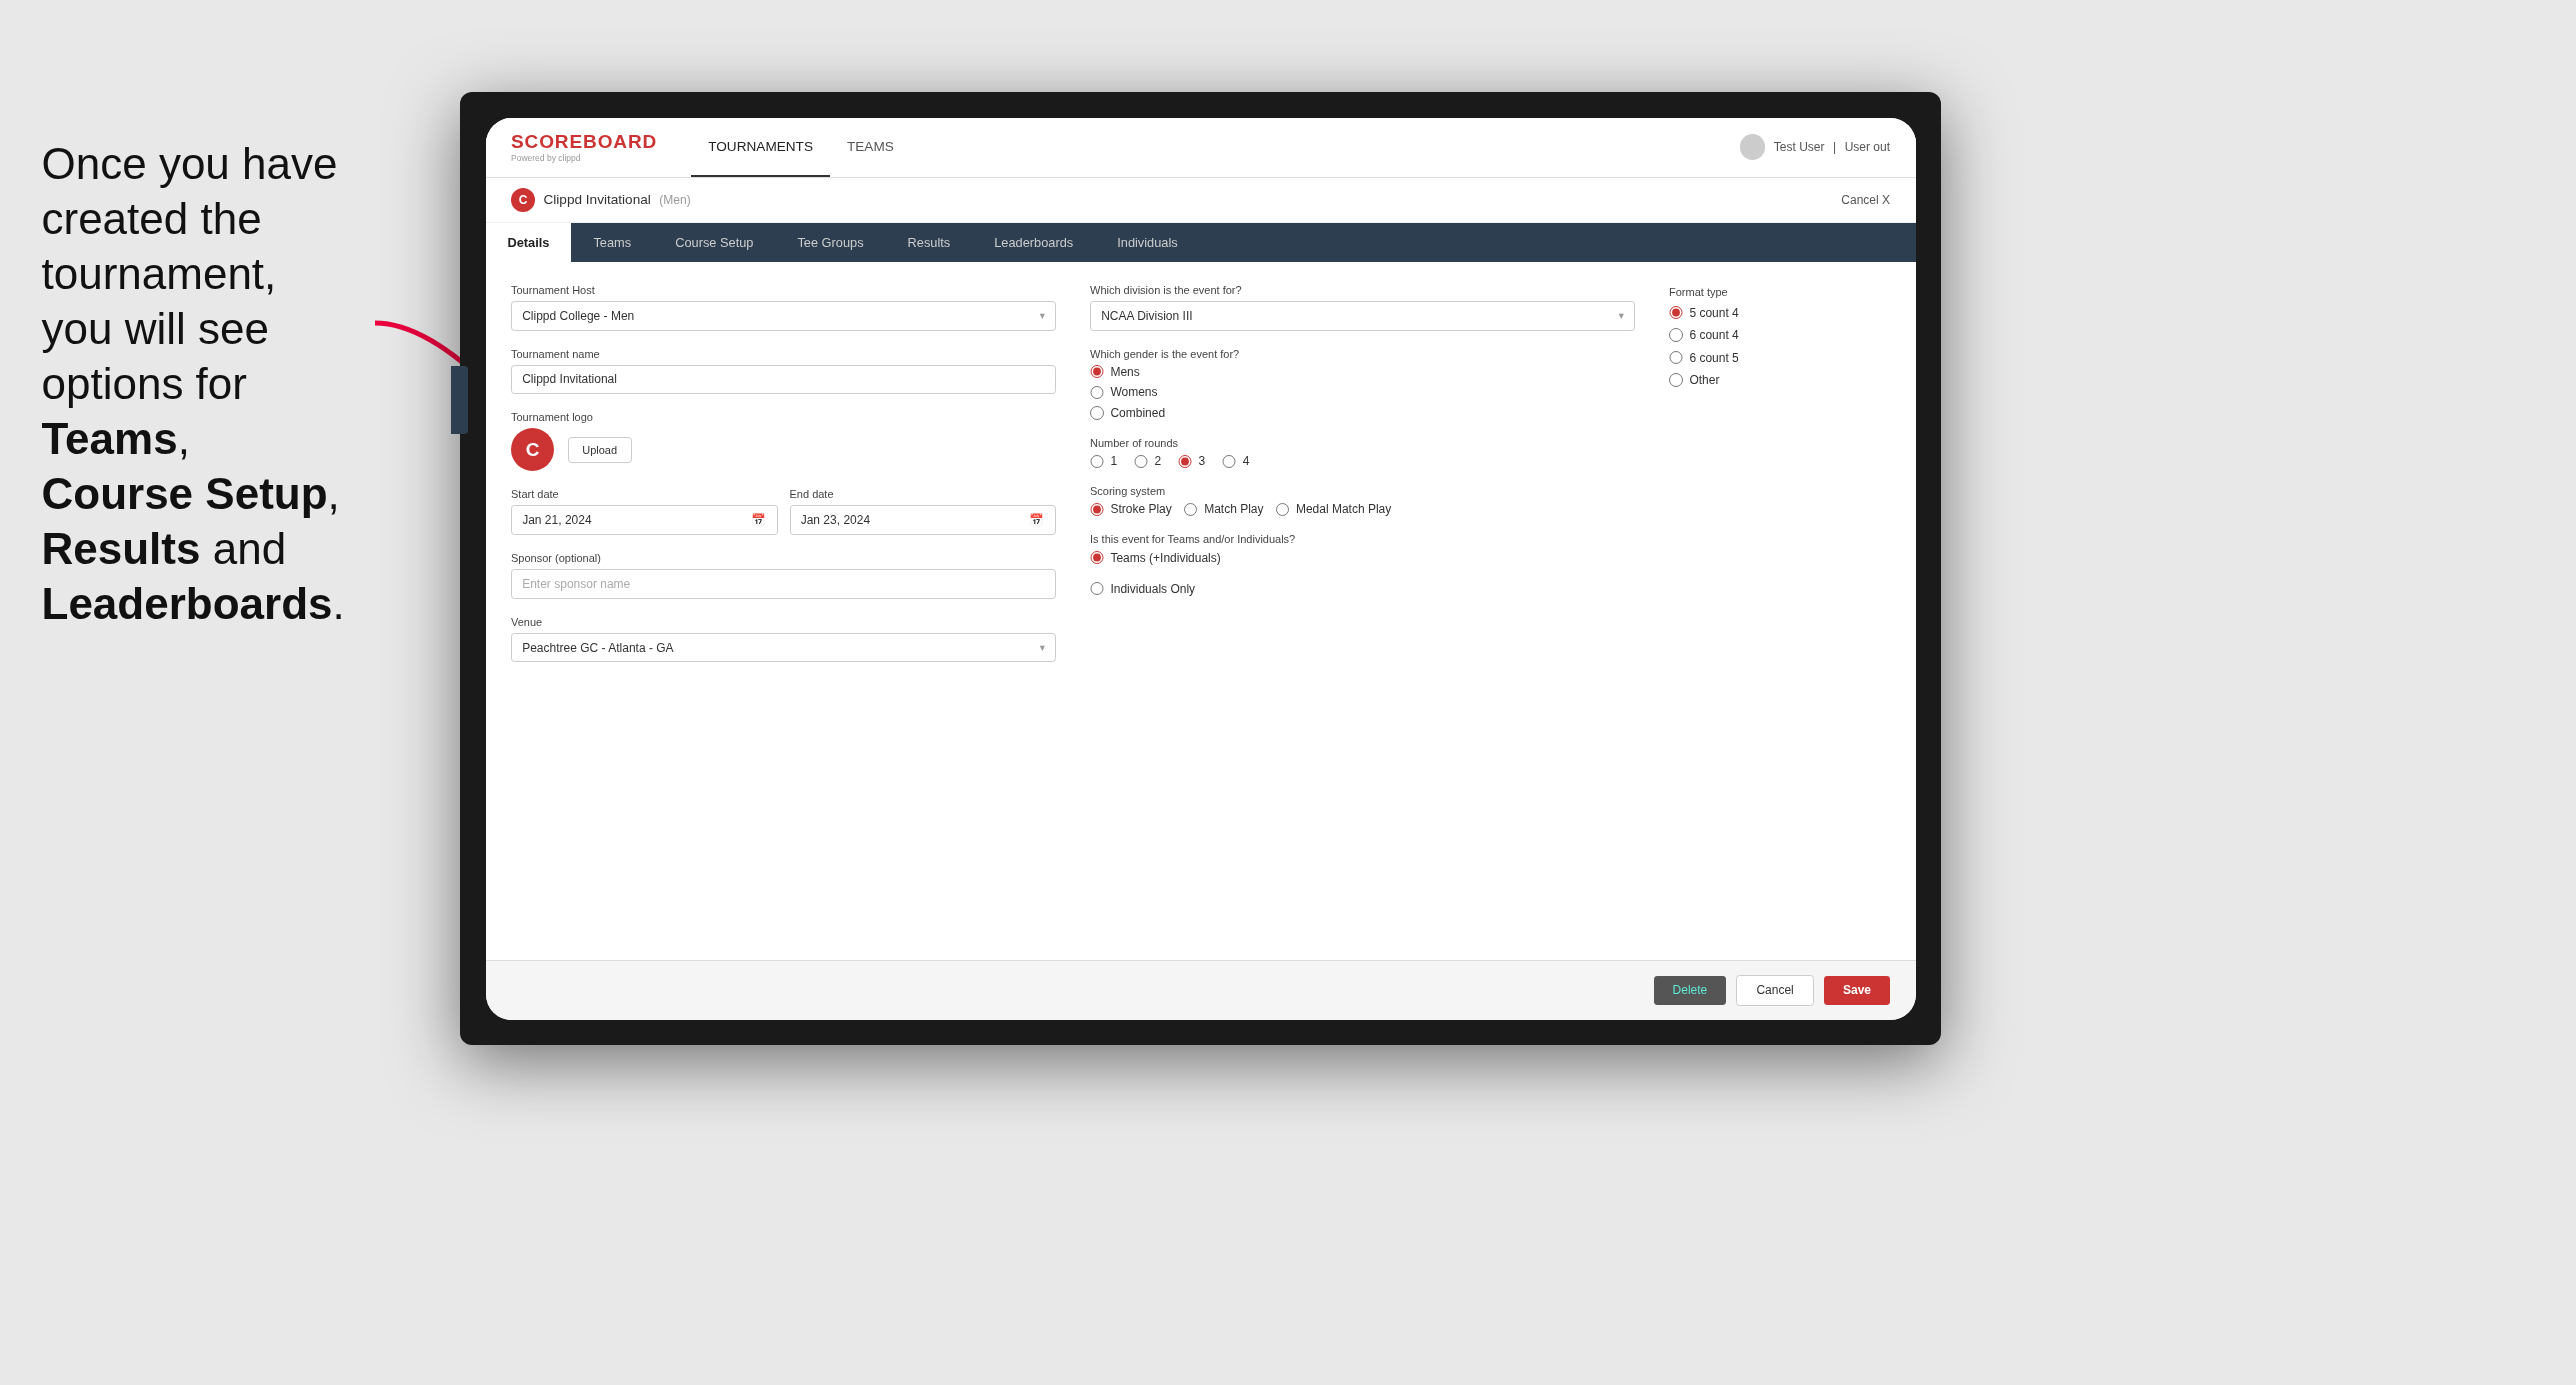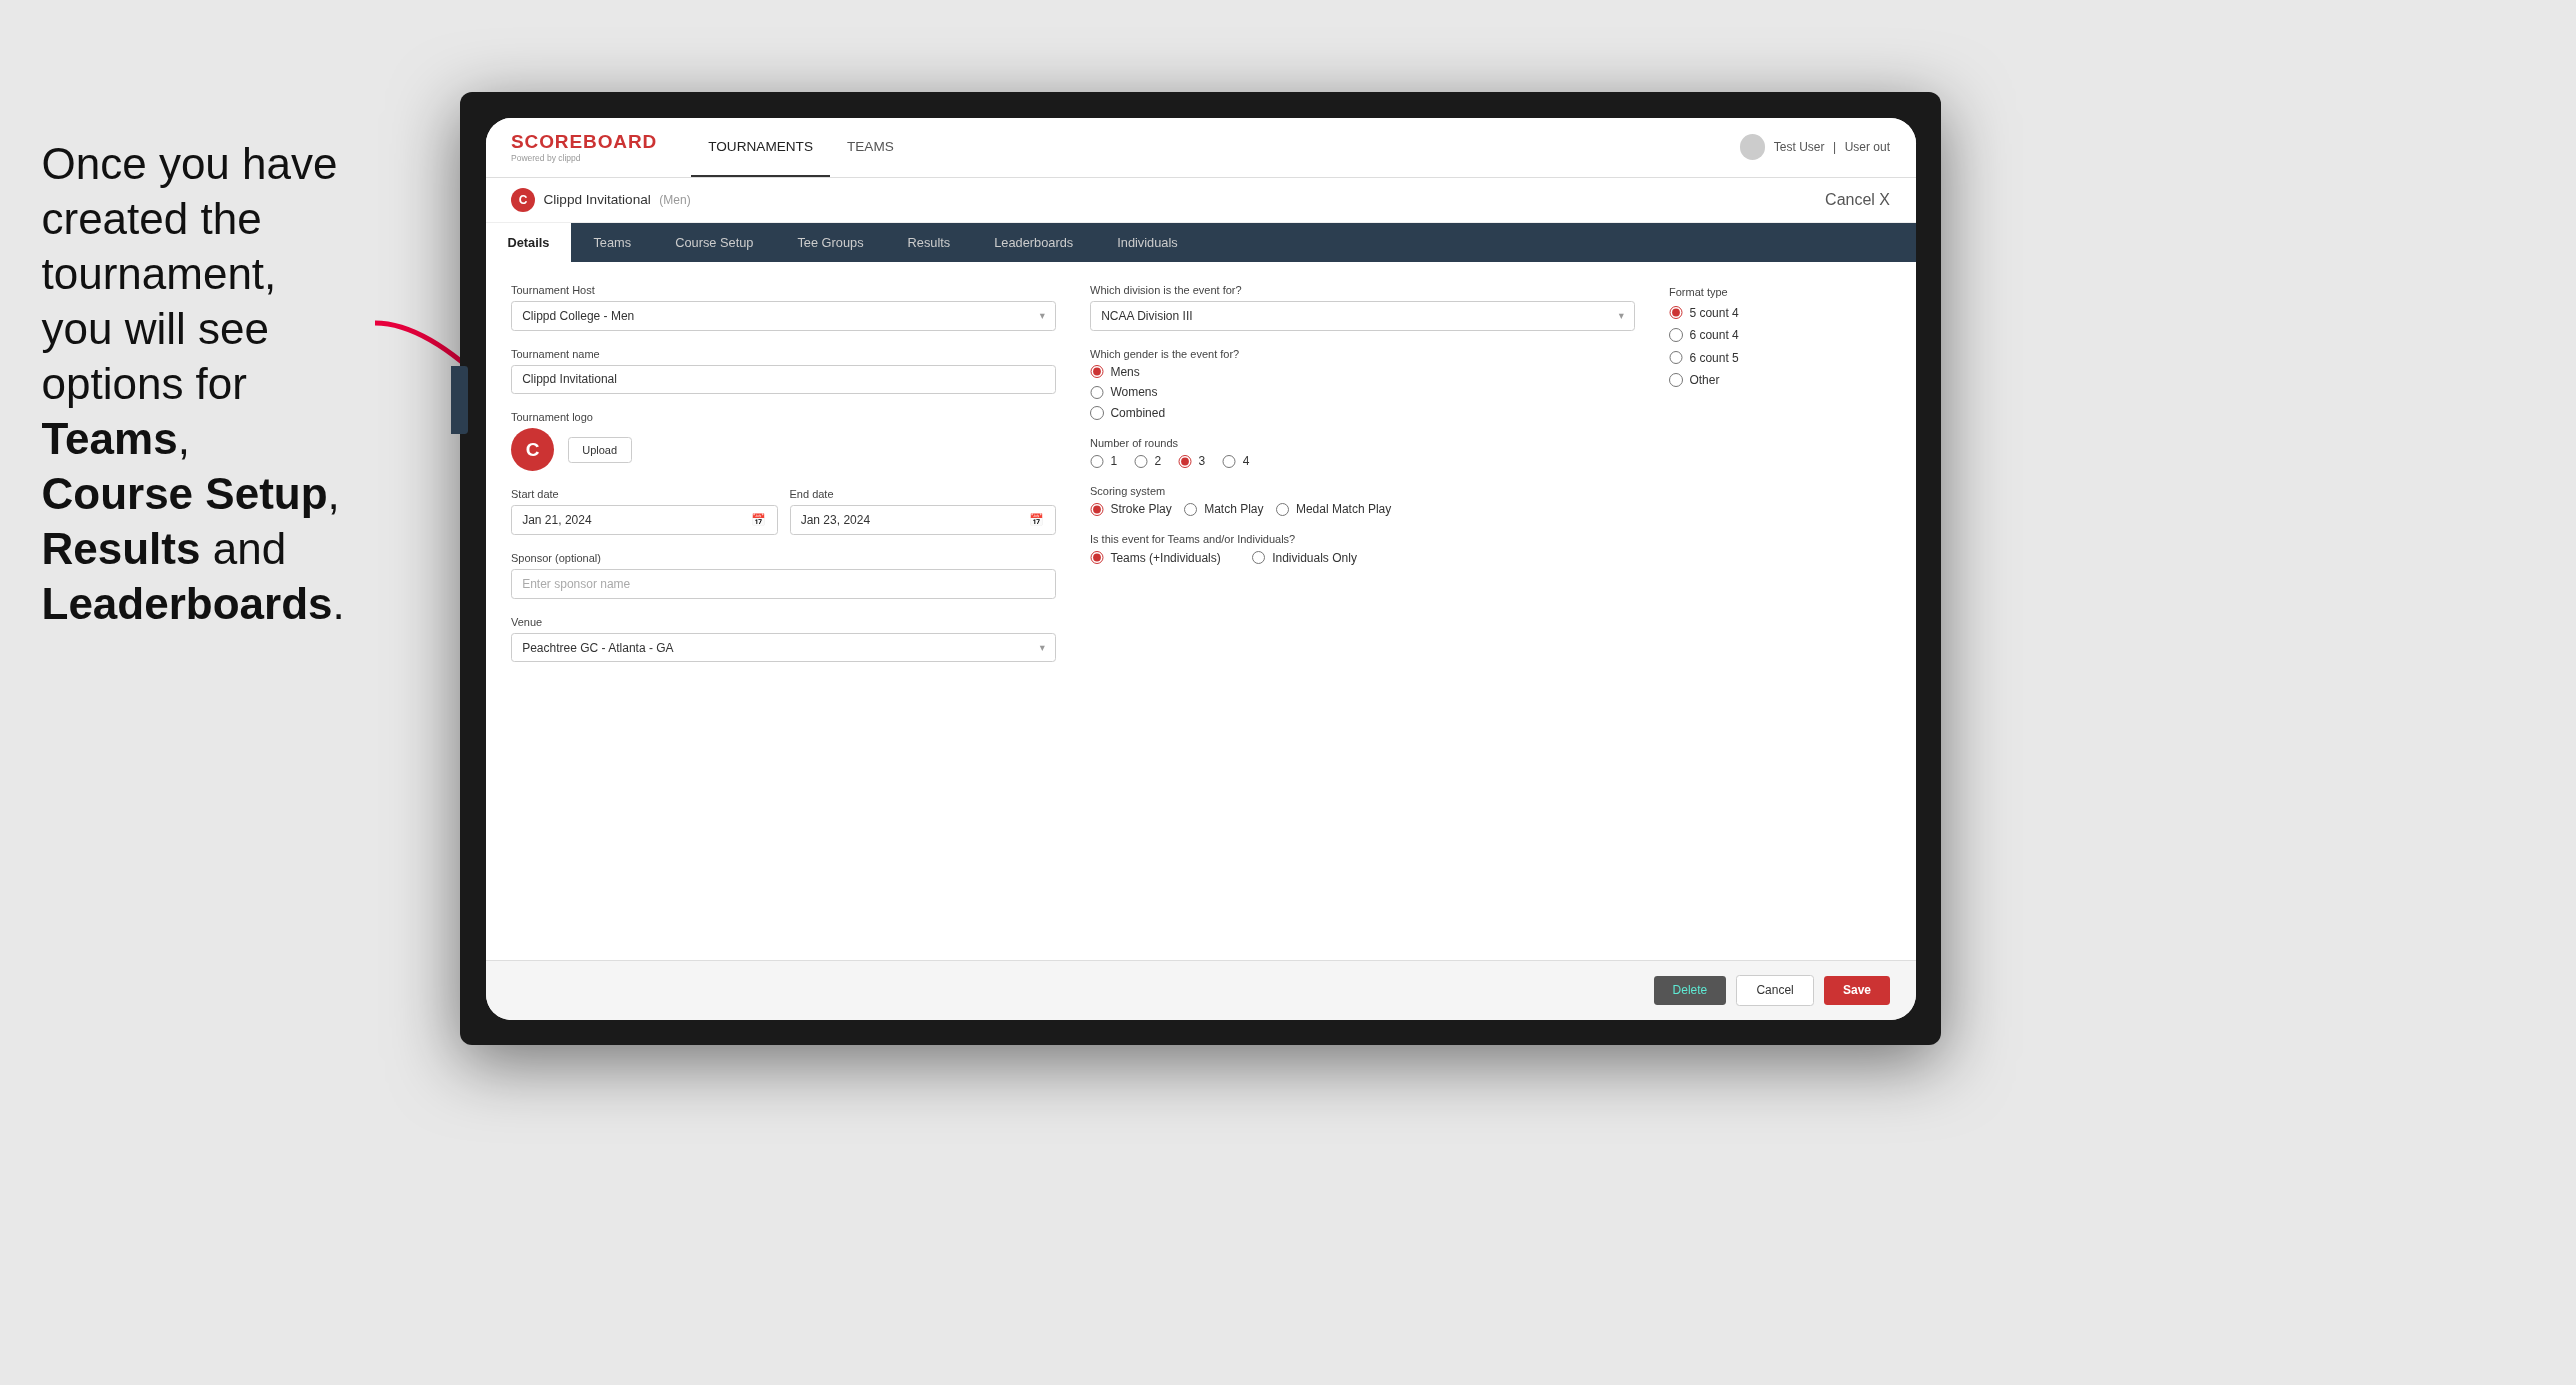--- a/index.html
+++ b/index.html
@@ -149,7 +149,7 @@
       color: #999;
     }
     .cancel-btn {
-      font-size: 16px;
+      font-size: 12px;
       color: #555;
       cursor: pointer;
     }

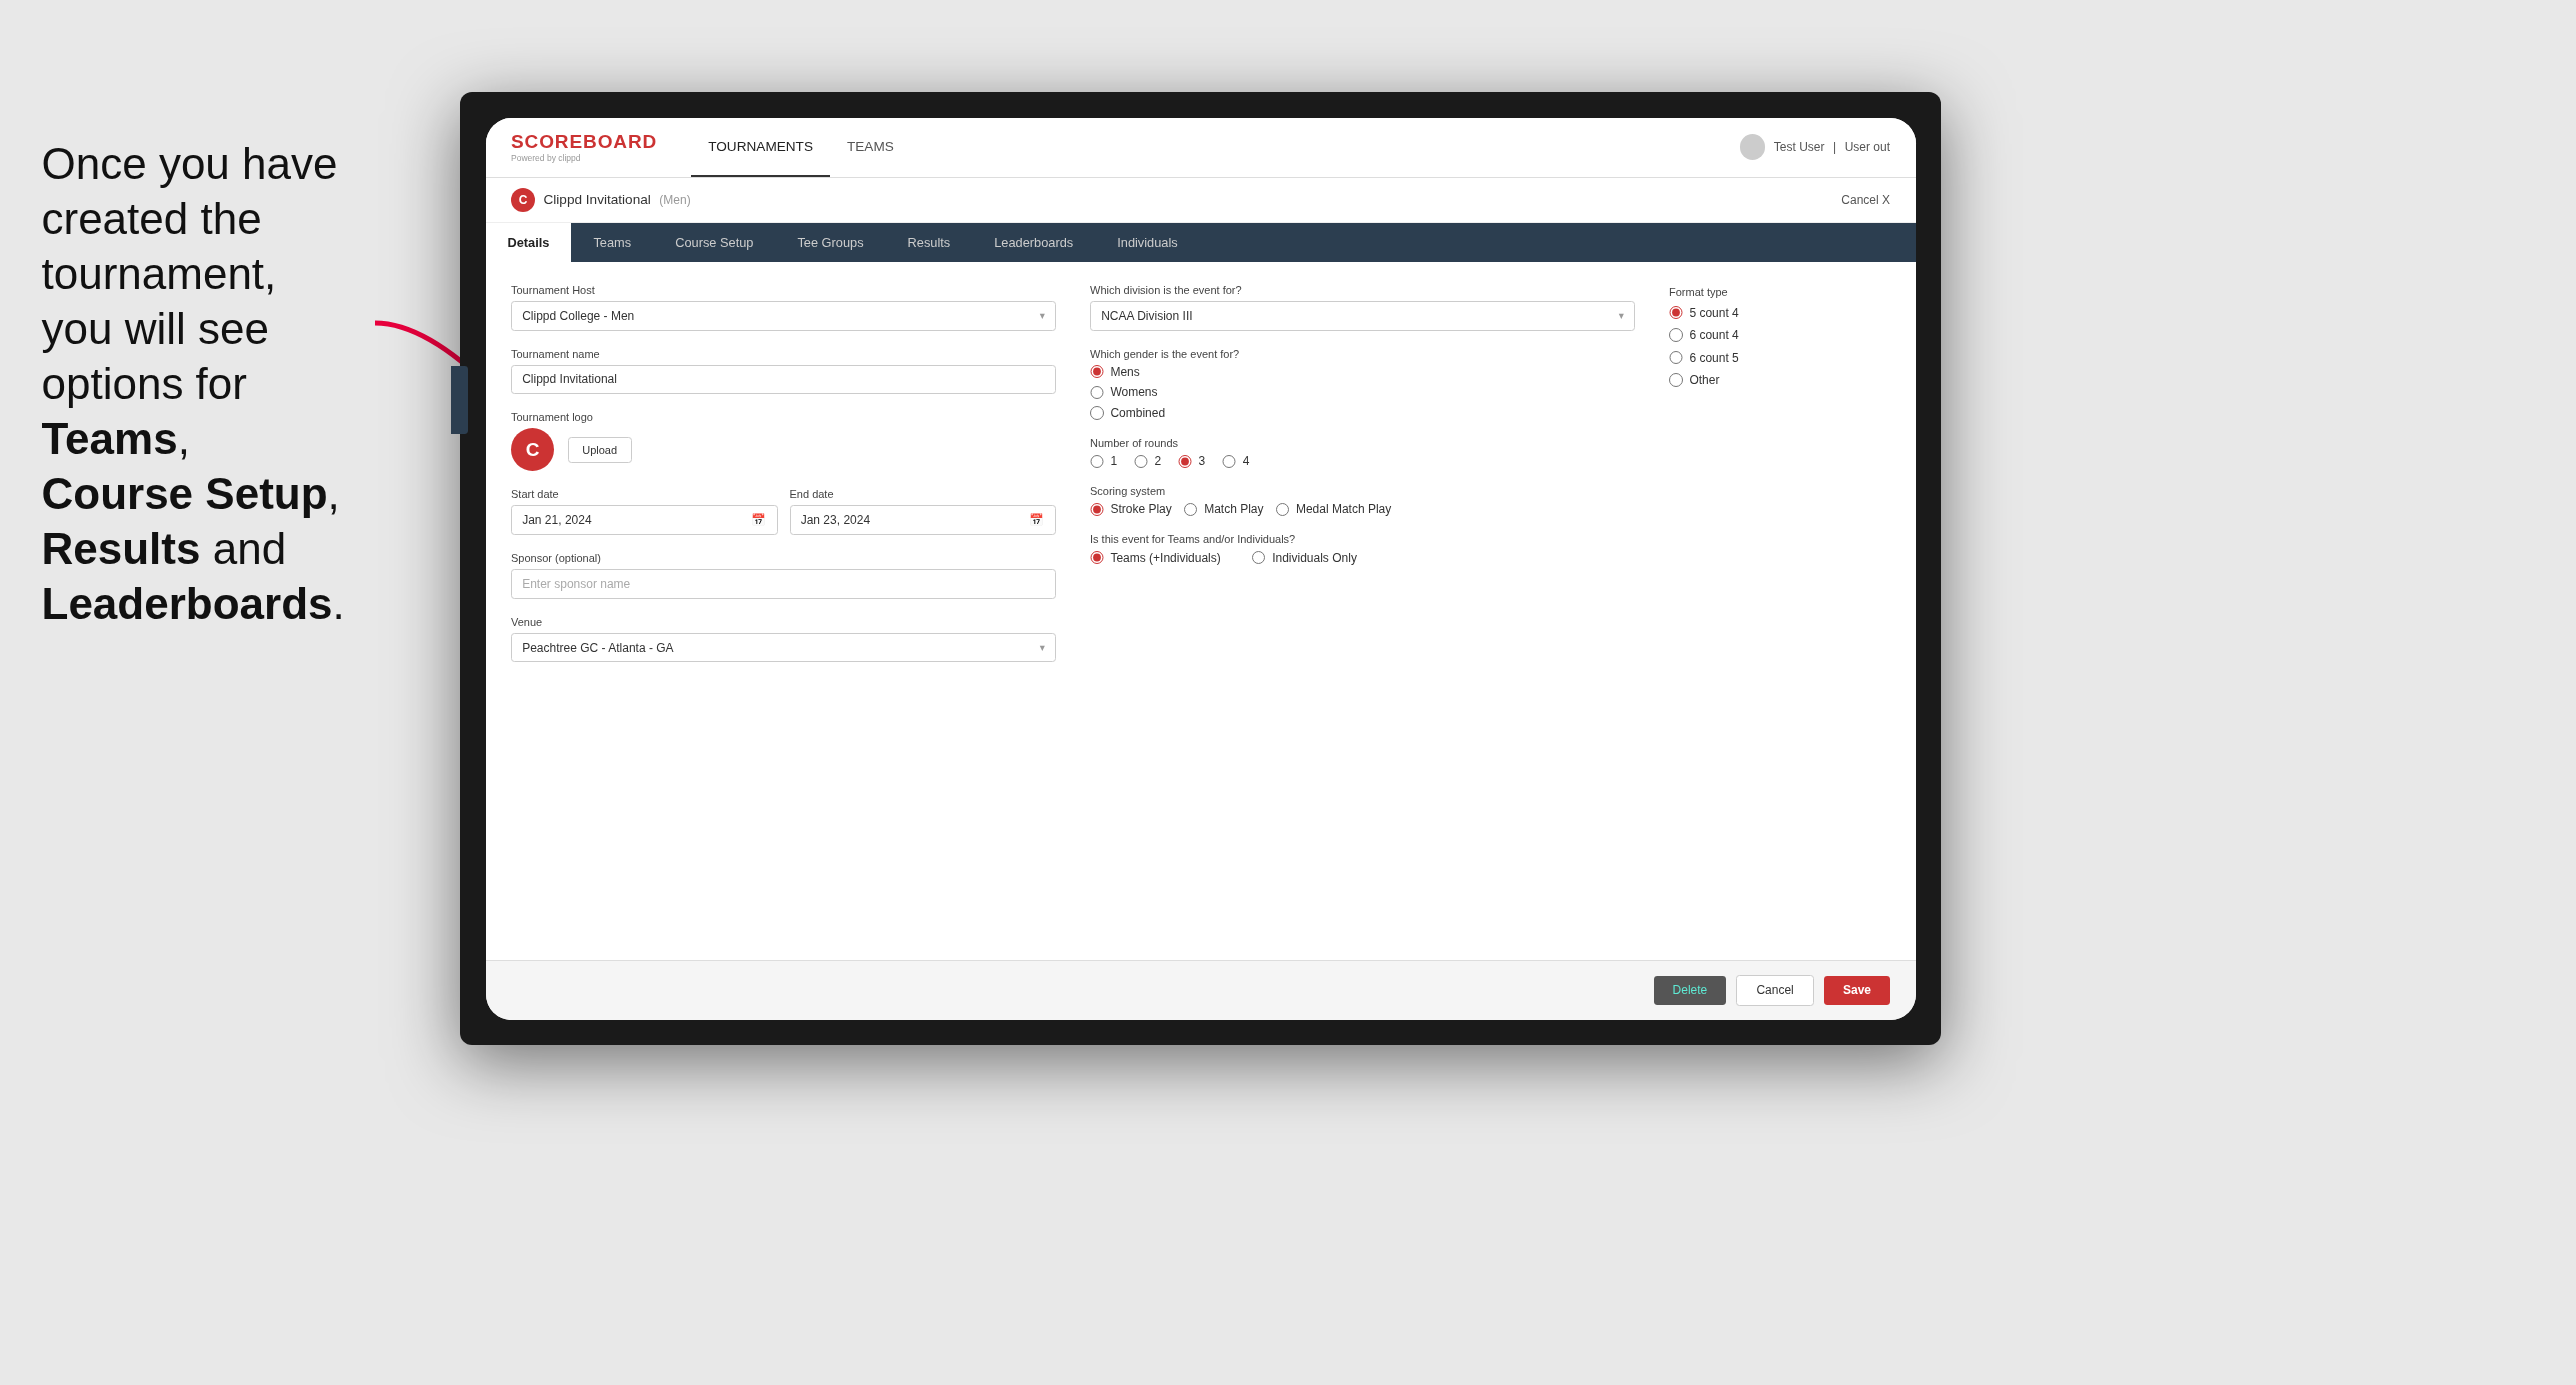--- a/index.html
+++ b/index.html
@@ -568,7 +568,7 @@
 
         <div class="form-group">
           <span class="form-label">Is this event for Teams and/or Individuals?</span>
-          <div class="radio-group" style="flex-direction: row; gap: 31px;">
+          <div class="radio-group" style="flex-direction: column; gap: 17px;">
             <label class="radio-row">
               <input type="radio" class="radio-input" name="teamind" checked="" style="accent-color: rgb(204, 51, 51);">
               <span>Teams (+Individuals)</span>

